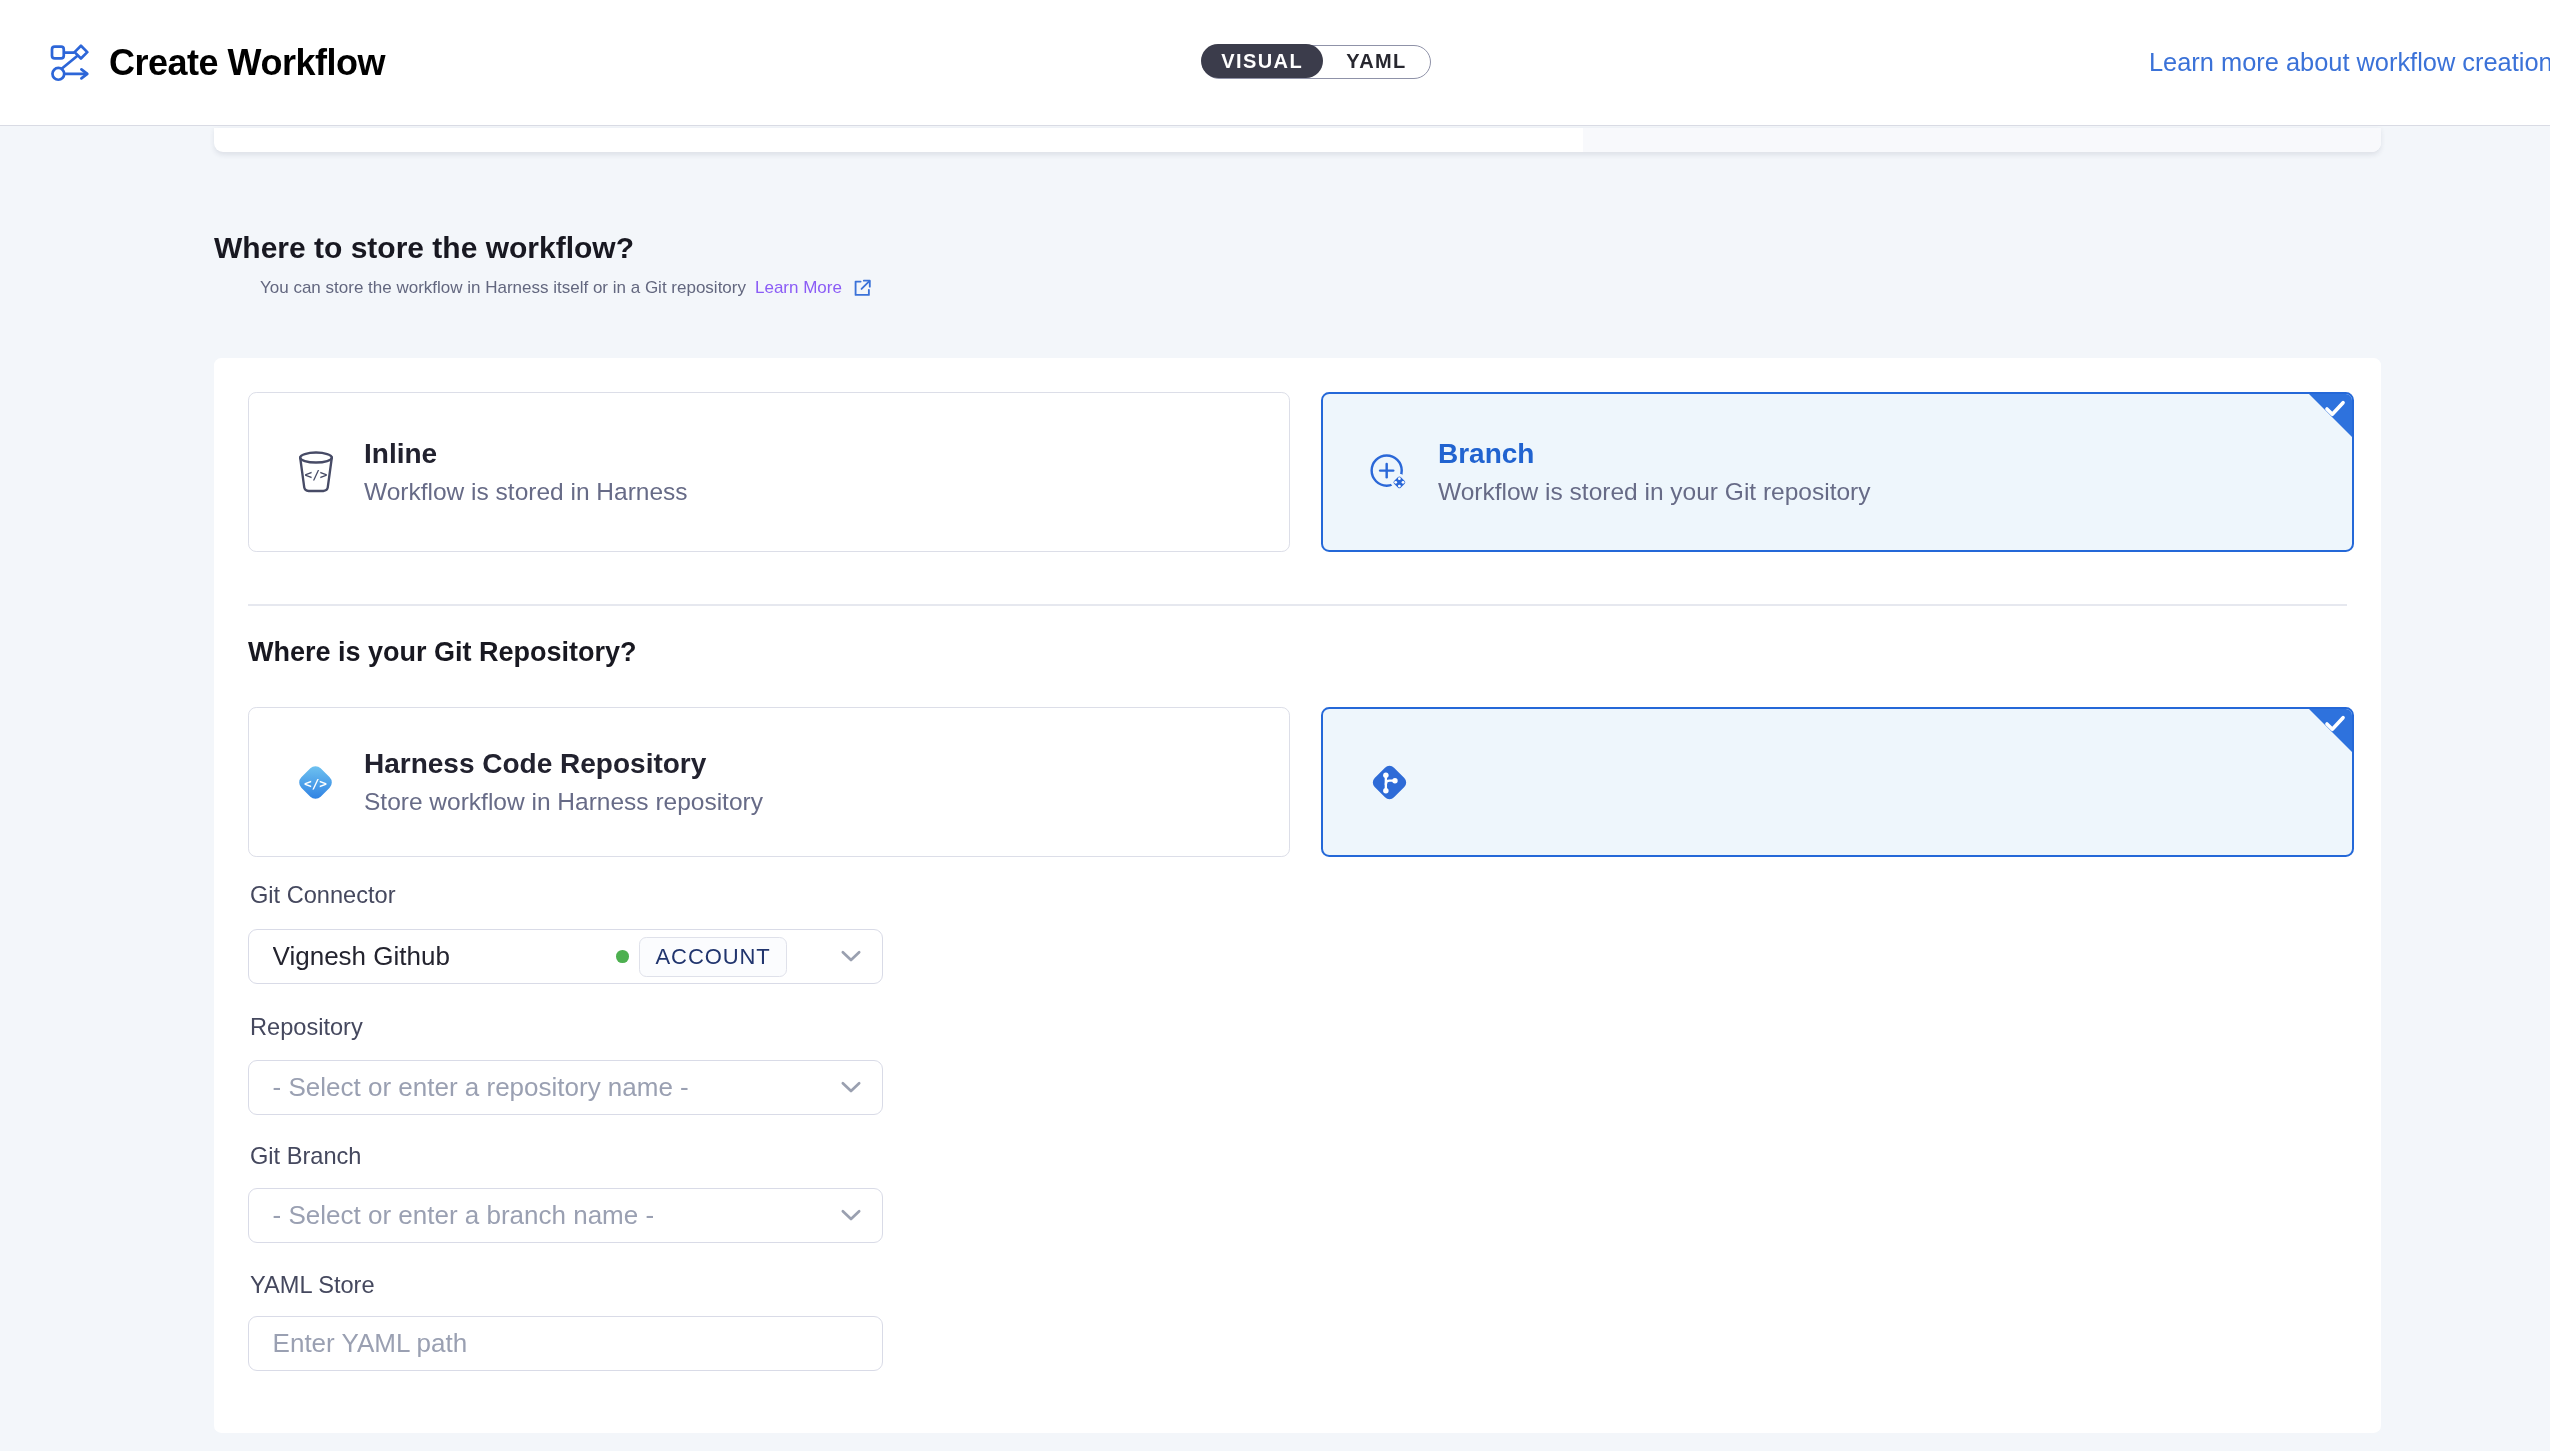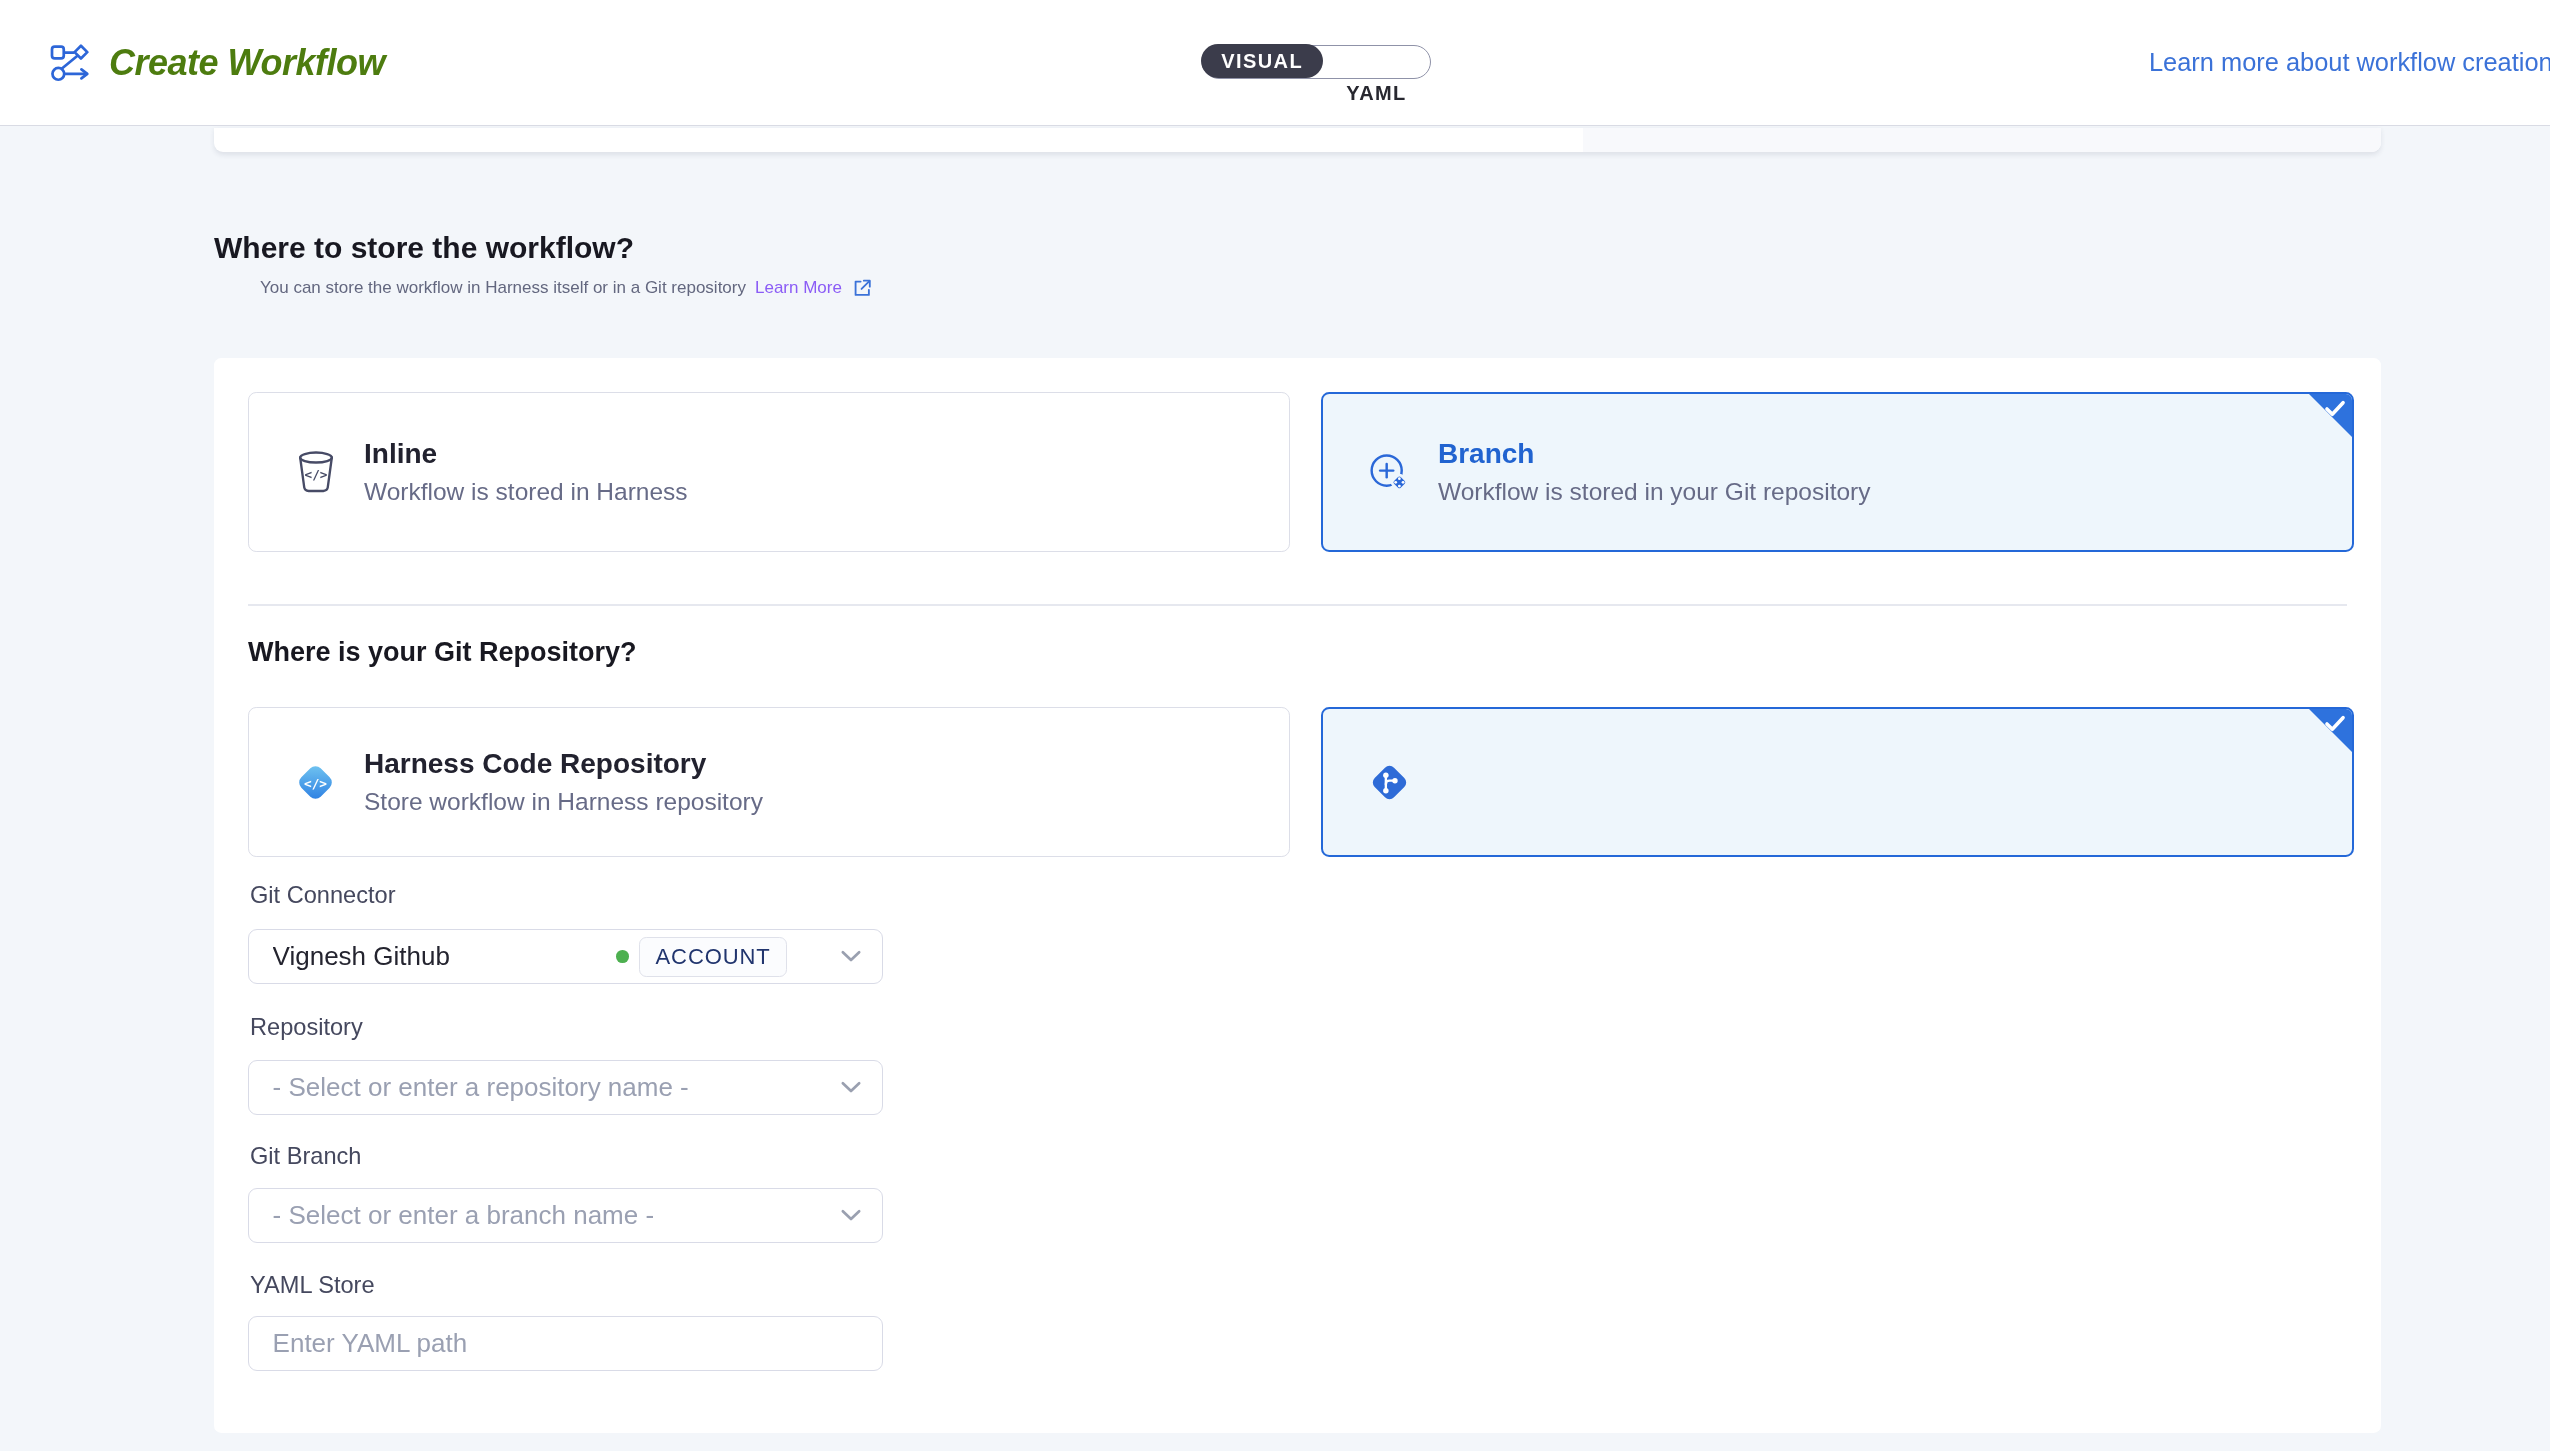--- a/index.html
+++ b/index.html
@@ -14,7 +14,7 @@
     background:#ffffff; border-bottom:1.8px solid #d9dbe4;
   }
   .header-title-wrap { position:absolute; left:50px; top:42px; display:flex; align-items:center; gap:17px; }
-  .page-title { font-size:36px; font-weight:700; color:#4d7c0f; letter-spacing:-0.5px;font-style:italic; }
+  .page-title { font-size:36px; font-weight:700; color:#000000; letter-spacing:-0.5px; }
   
   .mode-toggle {
     position:absolute; left:1202px; top:45px; width:229px; height:34px;

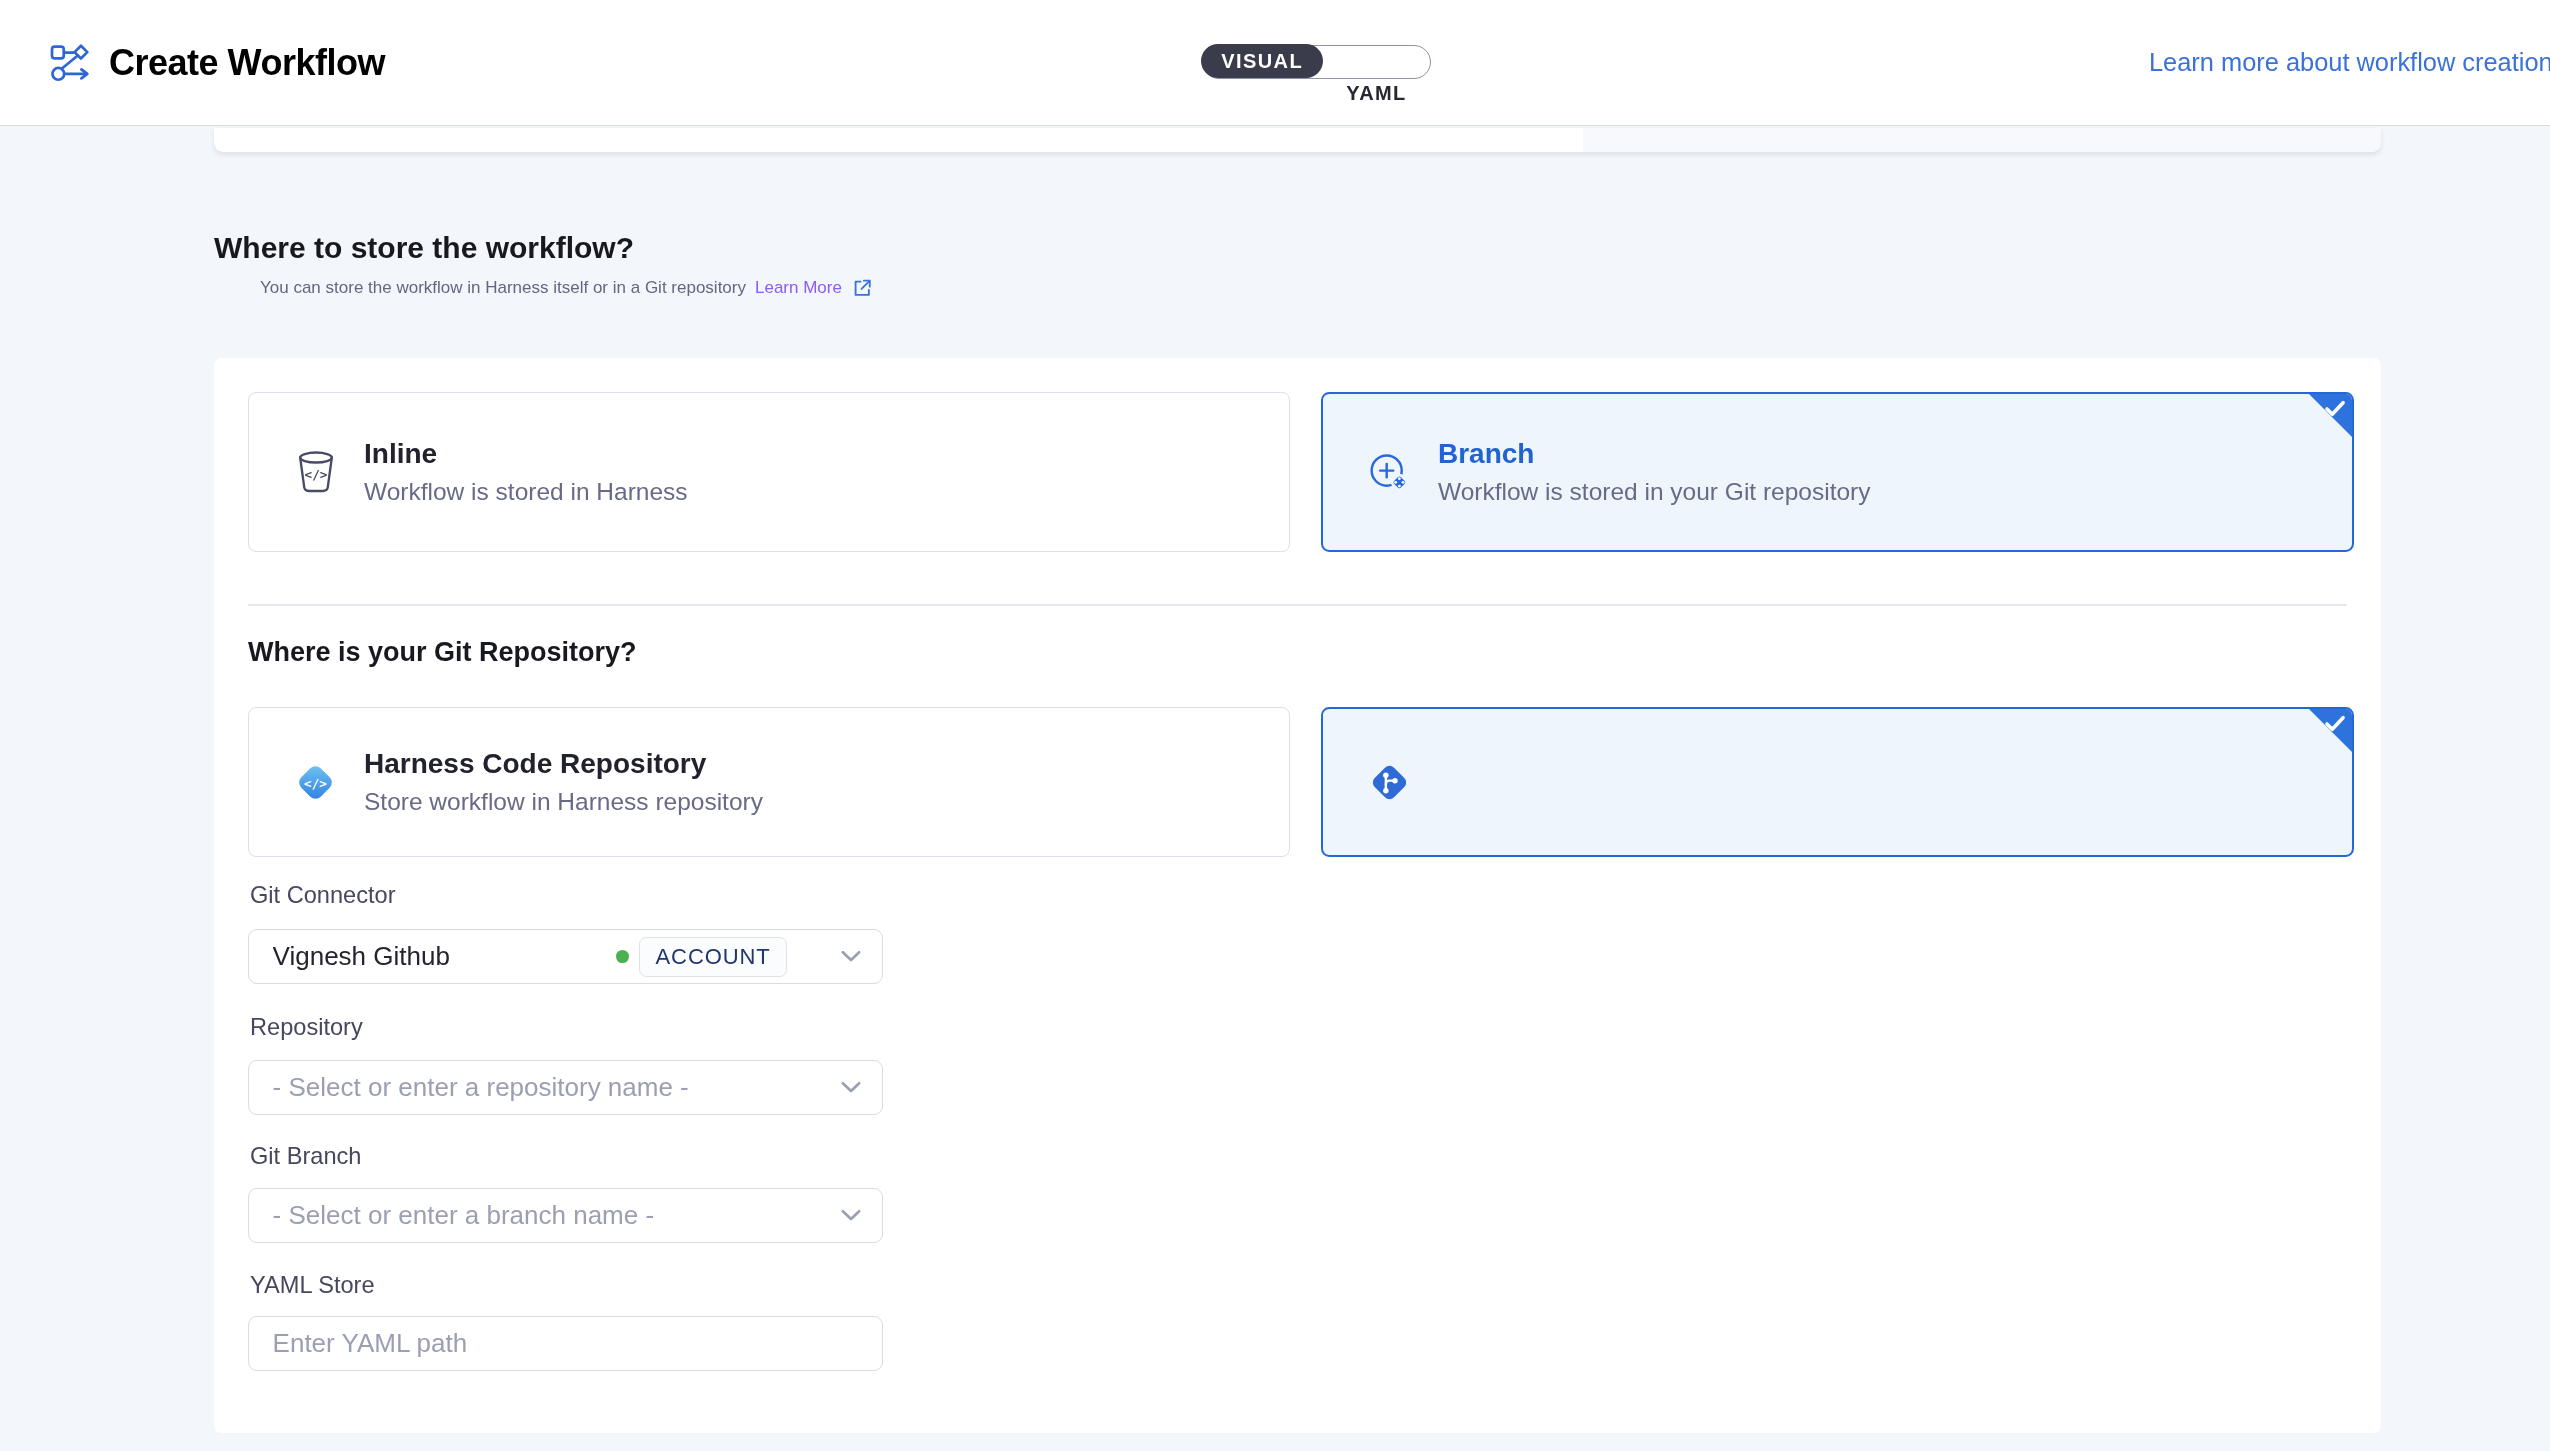--- a/index.html
+++ b/index.html
@@ -29,7 +29,7 @@
   .toggle-yaml {
     position:absolute; right:0; top:0; height:31px; width:107px;
     display:flex; align-items:center; justify-content:center;
-    color:#27272f; font-size:20px; font-weight:700; letter-spacing:1.4px;margin-top:32px;
+    color:#27272f; font-size:20px; font-weight:700; letter-spacing:1.4px;
   }
   .header-link {
     position:absolute; left:2149px; top:48px; white-space:nowrap;

